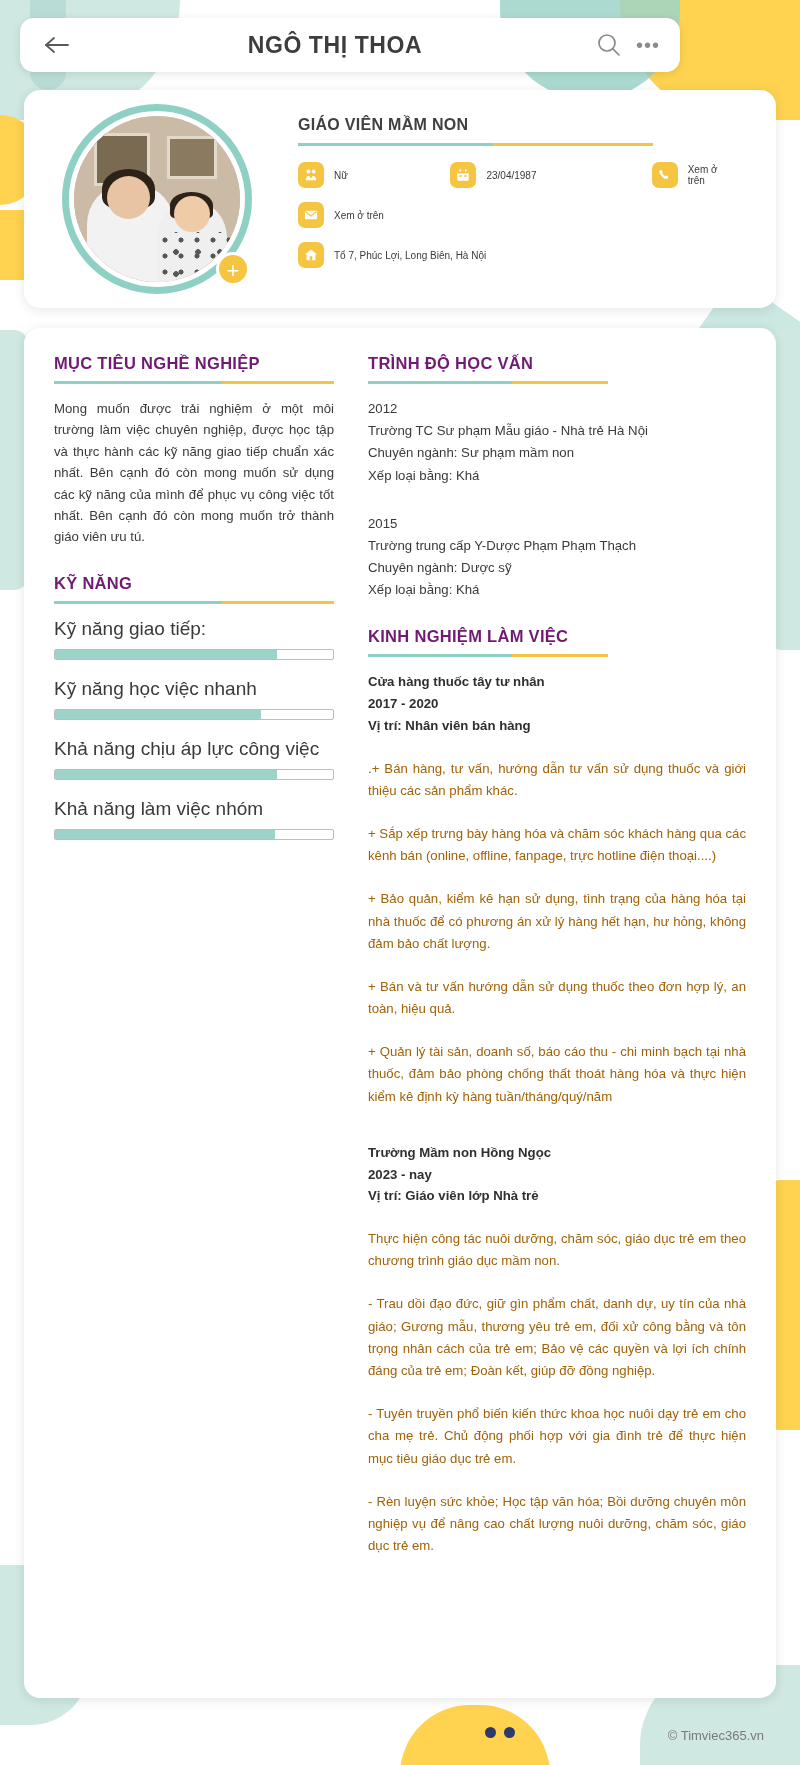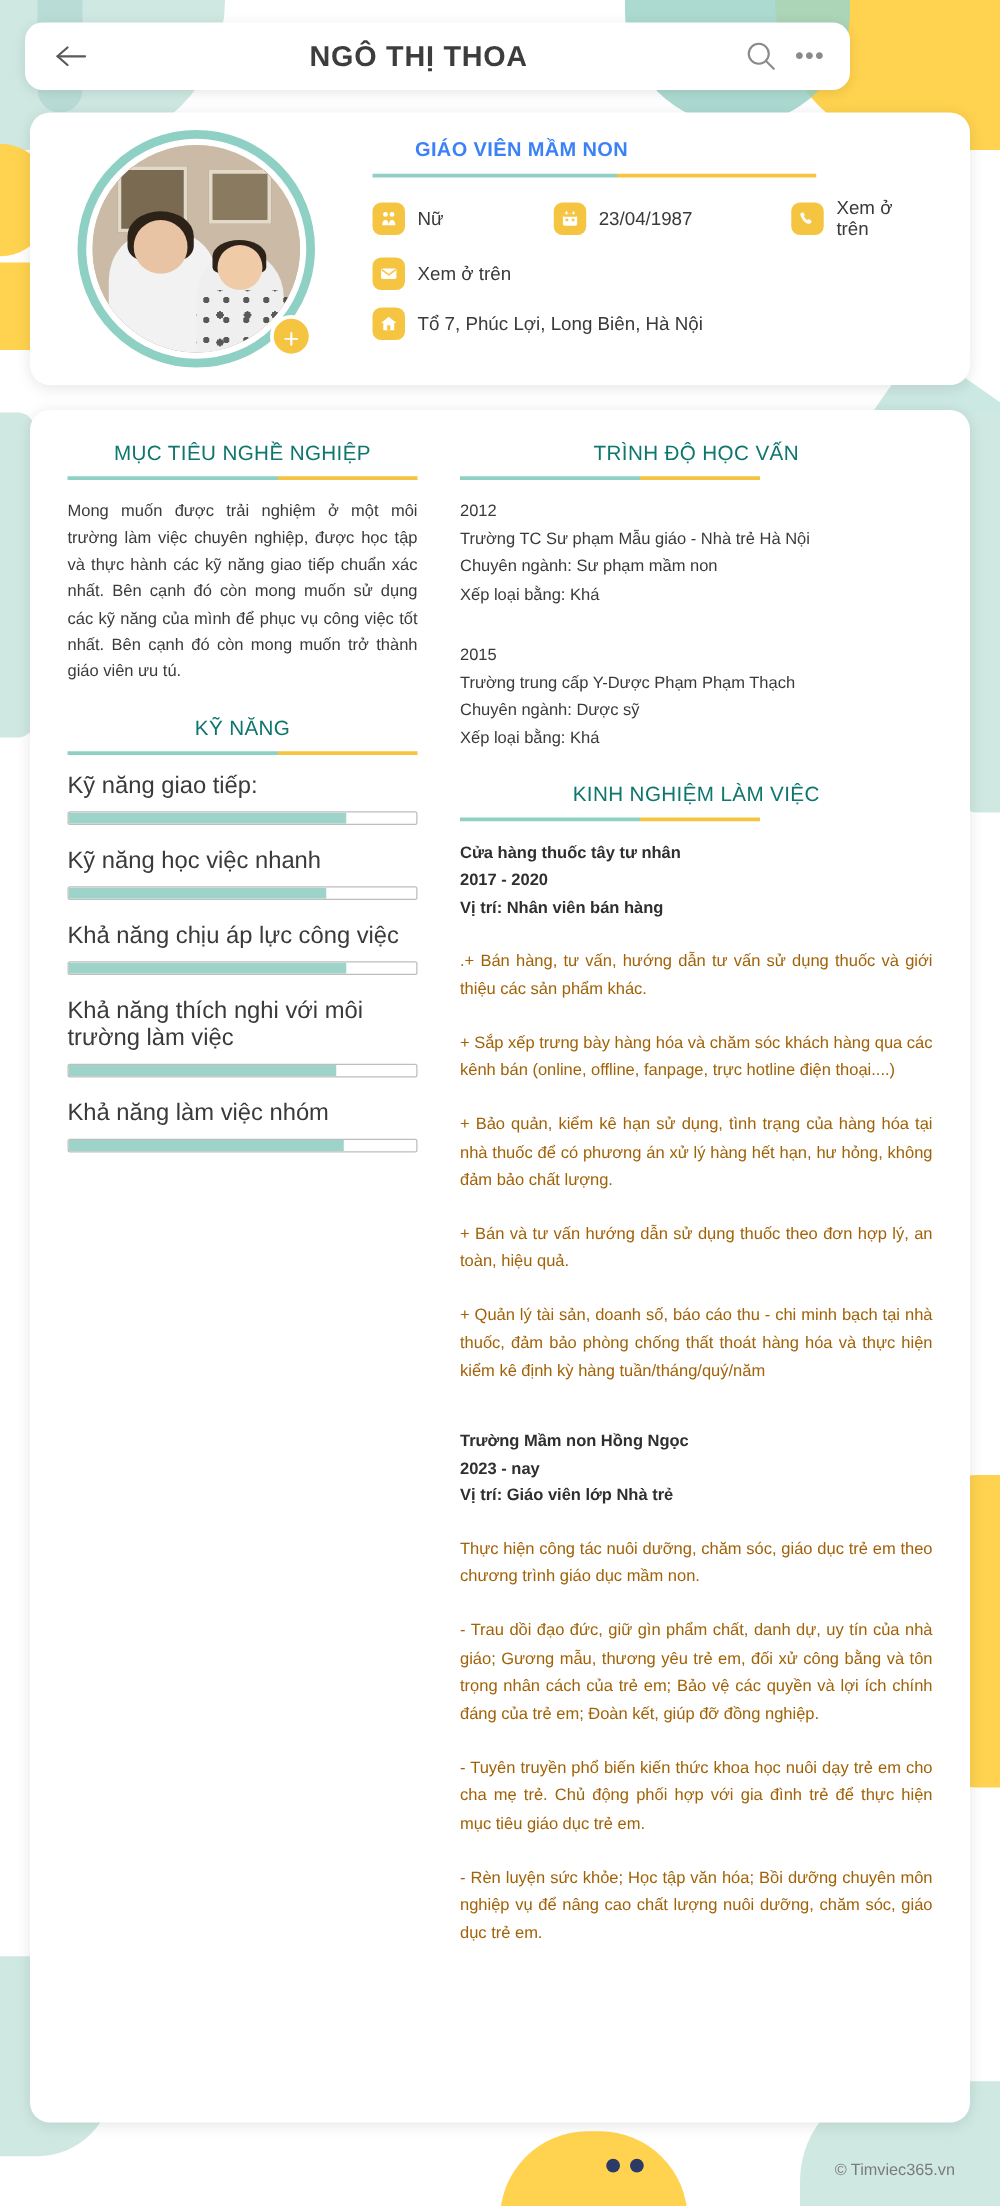--- a/index.html
+++ b/index.html
@@ -140,9 +140,8 @@
   }
   .info-col { margin-left: 46px; flex: 1; padding-right: 40px; }
   .job-title {
-    font-size: 16px; font-weight: bold; color: #3b82f6; letter-spacing: .3px;
+    font-size: 16px; font-weight: bold; color: #404040; letter-spacing: .3px;
     text-transform: uppercase;
-    margin-left: 34px;
   }
   .job-underline {
     margin-top: 9px; width: 355px; height: 3px;

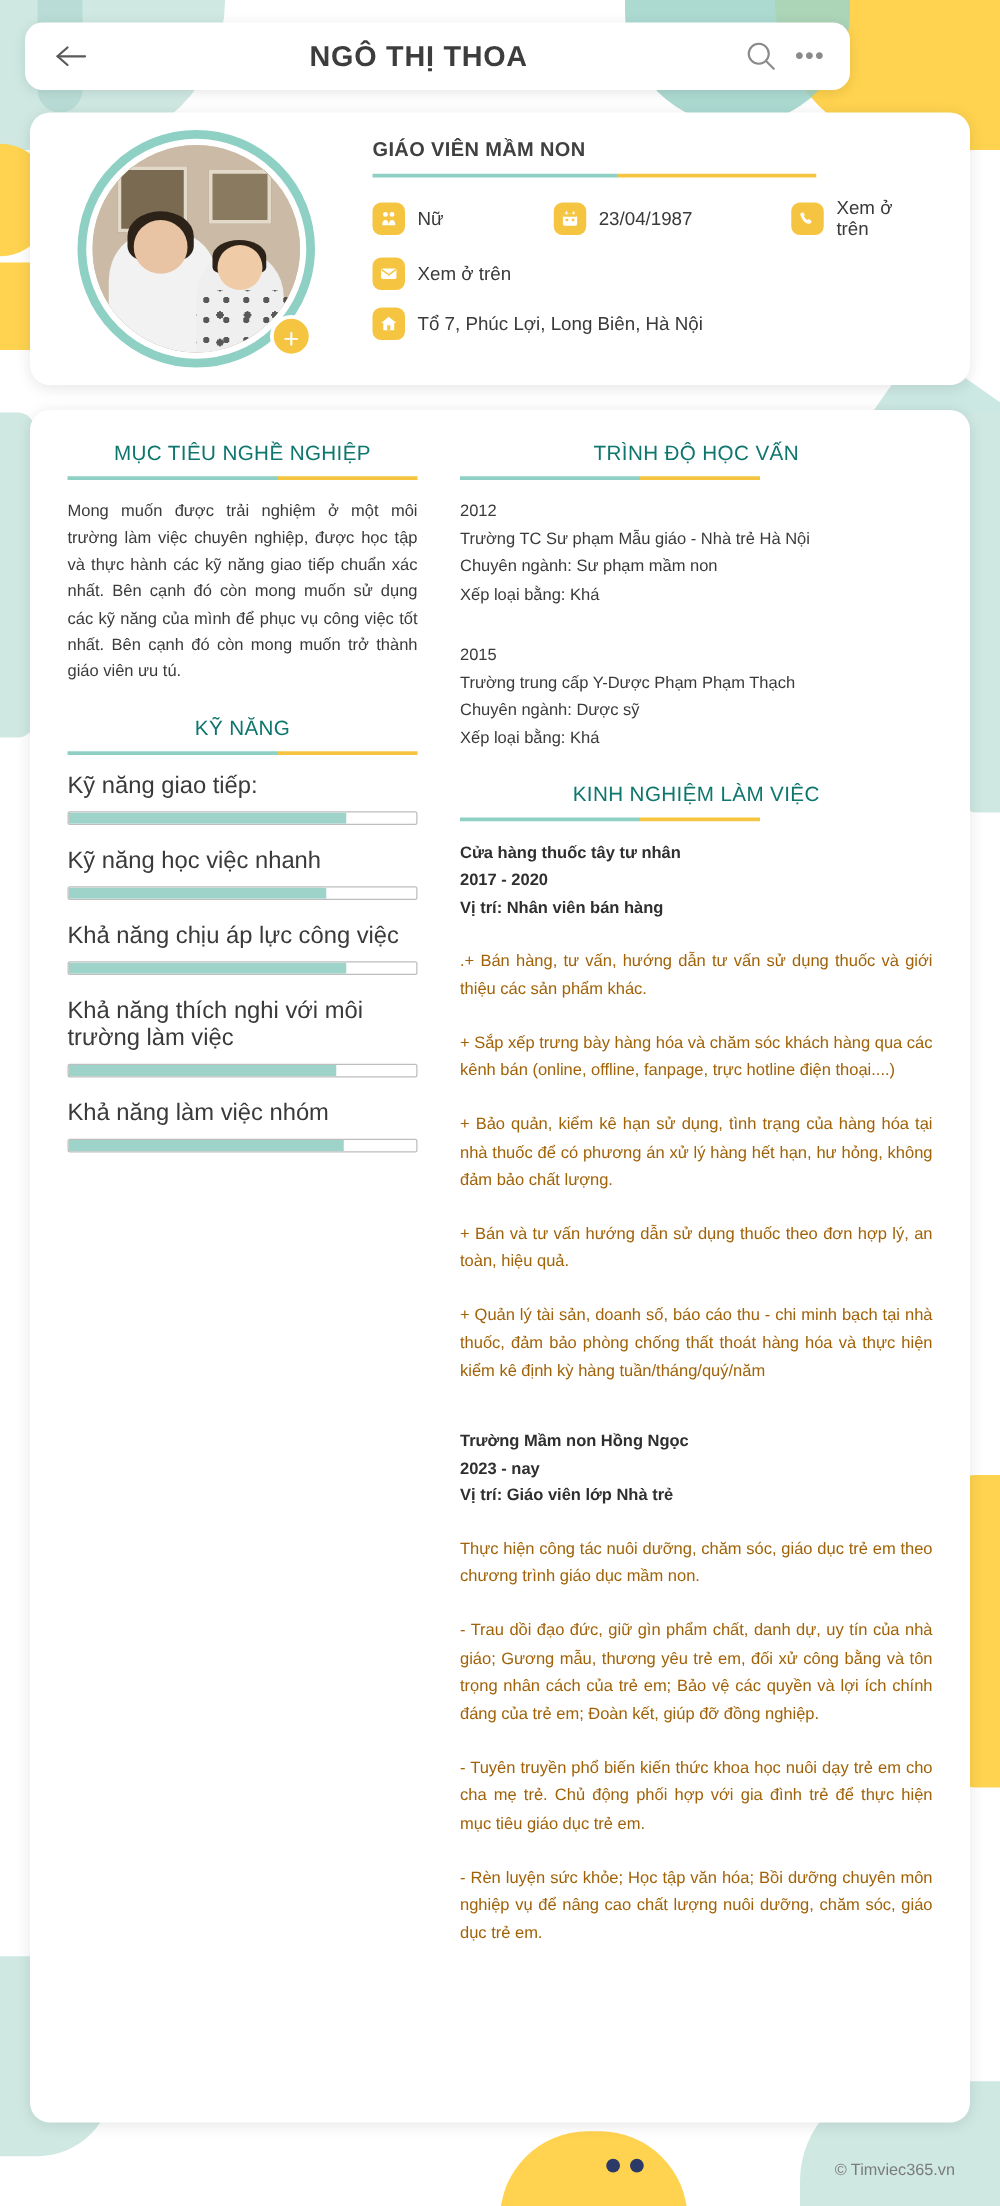--- a/index.html
+++ b/index.html
@@ -156,7 +156,7 @@
     display: flex; align-items: center; justify-content: center;
     font-size: 13px; flex: none; margin-right: 10px;
   }
-  .info-text { font-size: 15px; color: #3a3a3a; }
+  .info-text { font-size: 10px; color: #3a3a3a; }
   .w-gender { width: 140px; }
   .w-dob { width: 205px; margin-left: 15px; }
 

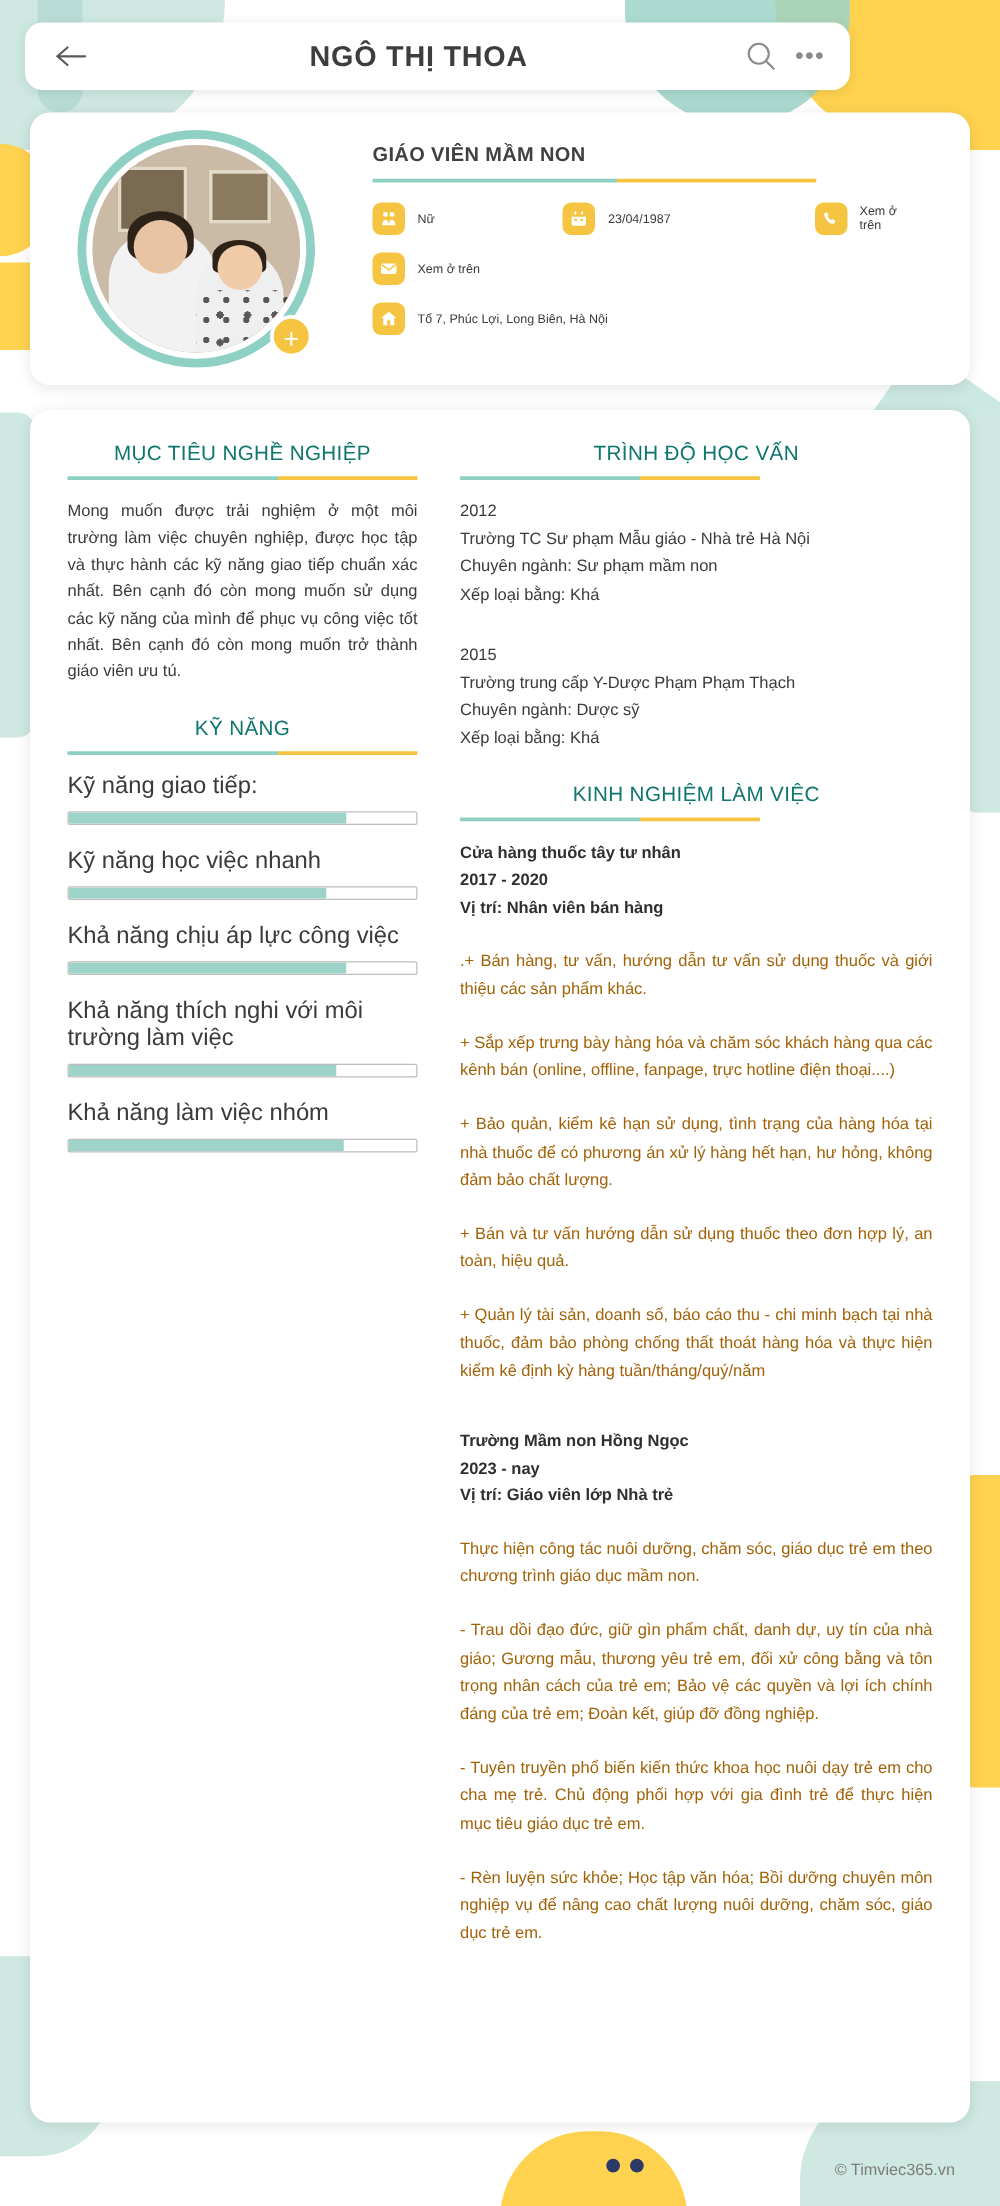--- a/index.html
+++ b/index.html
@@ -170,8 +170,8 @@
   .col-right { flex: 1; }
 
   .sec-title {
-    font-size: 16.5px; font-weight: normal; color: #0f766e;
-    letter-spacing: .3px; text-transform: uppercase; text-align: center;
+    font-size: 16.5px; font-weight: bold; color: #701a75;
+    letter-spacing: .3px; text-transform: uppercase;
   }
   .sec-underline {
     margin-top: 8px; margin-bottom: 14px; height: 3px; width: 100%;

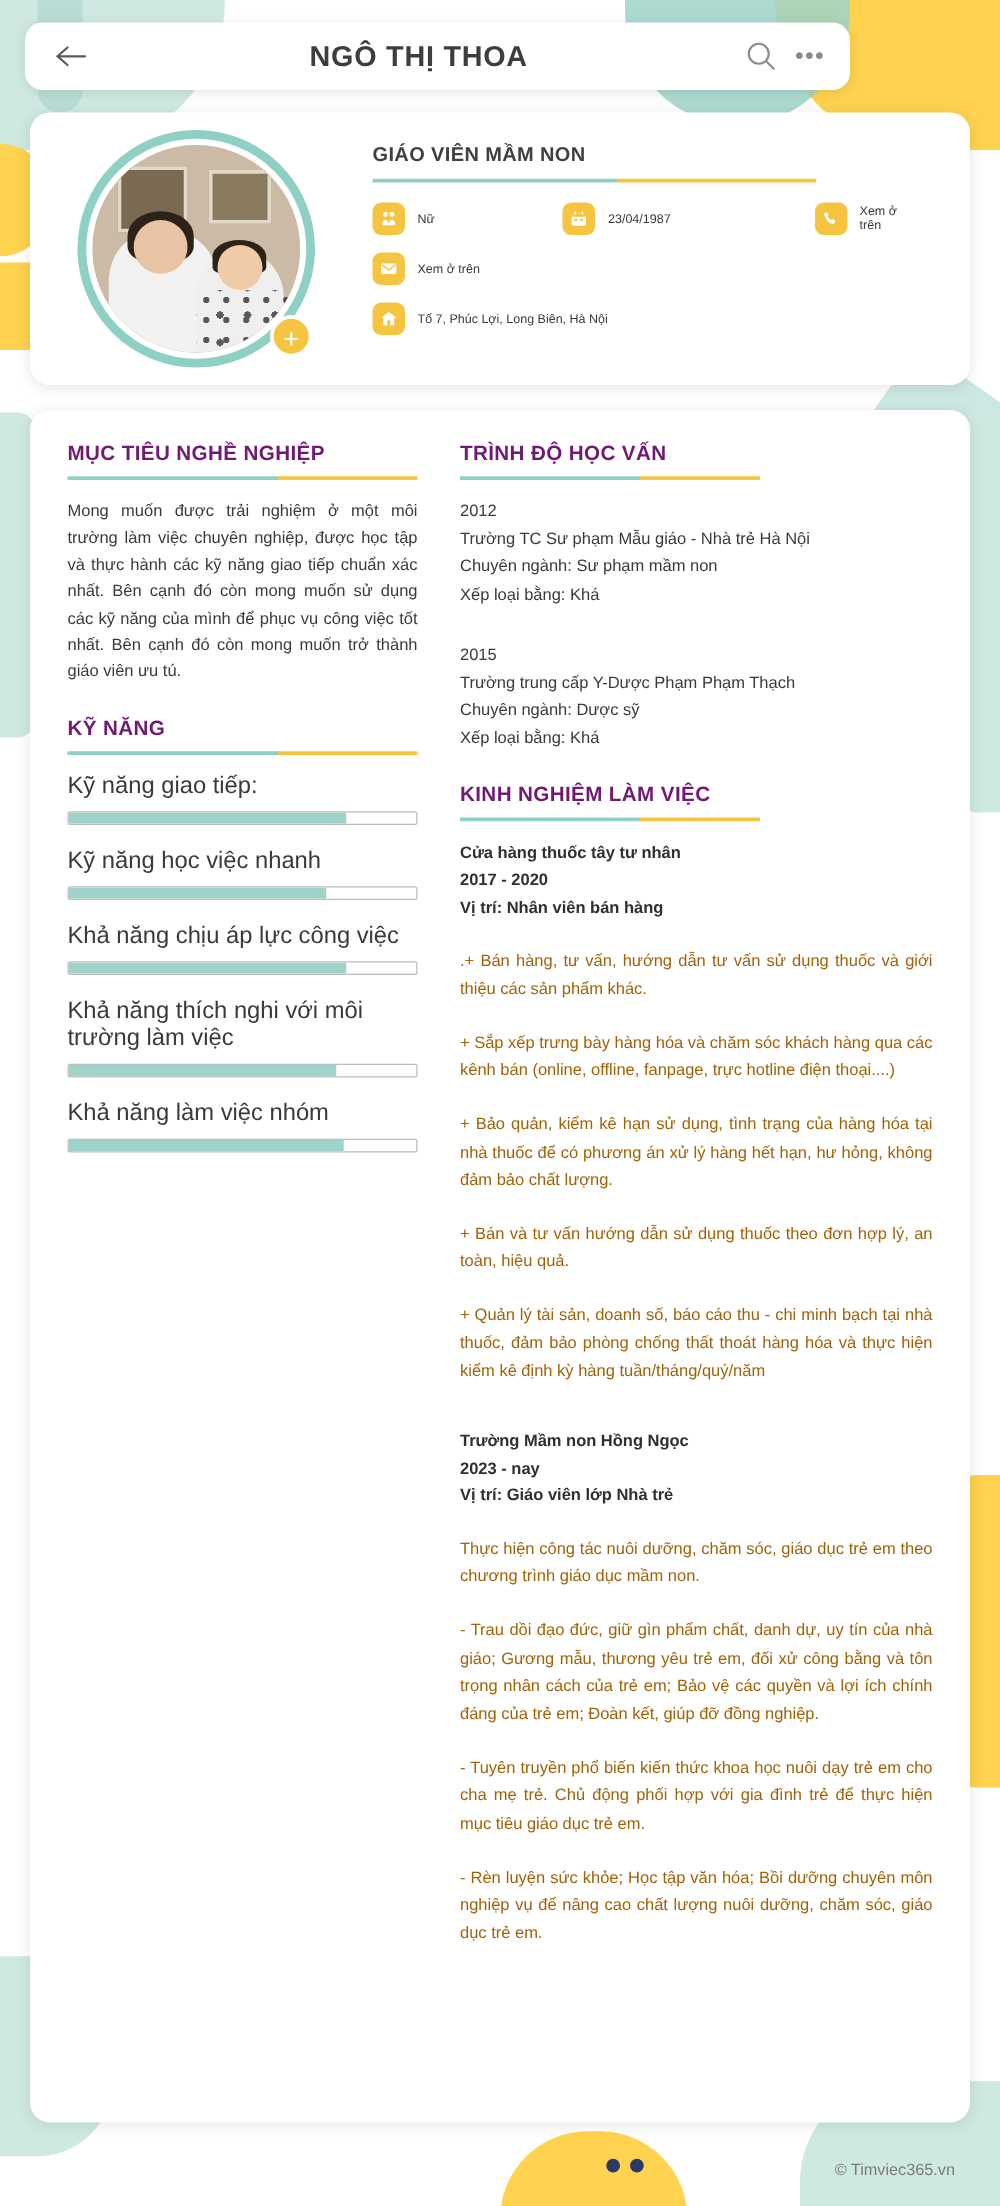--- a/index.html
+++ b/index.html
@@ -366,12 +366,6 @@
           </div>
       </div>
       <div>
-        <div class="skill-name">Khả năng thích nghi với môi trường làm việc</div>
-        <div class="skill-bar">
-            <div class="skill-fill" style="width: 77%;"></div>
-          </div>
-      </div>
-      <div>
         <div class="skill-name">Khả năng làm việc nhóm</div>
         <div class="skill-bar">
             <div class="skill-fill" style="width: 79%;"></div>

